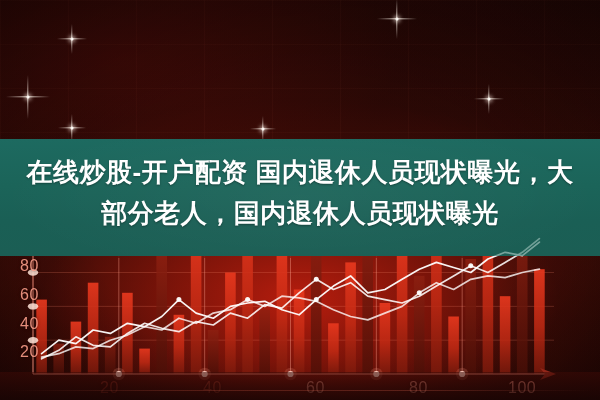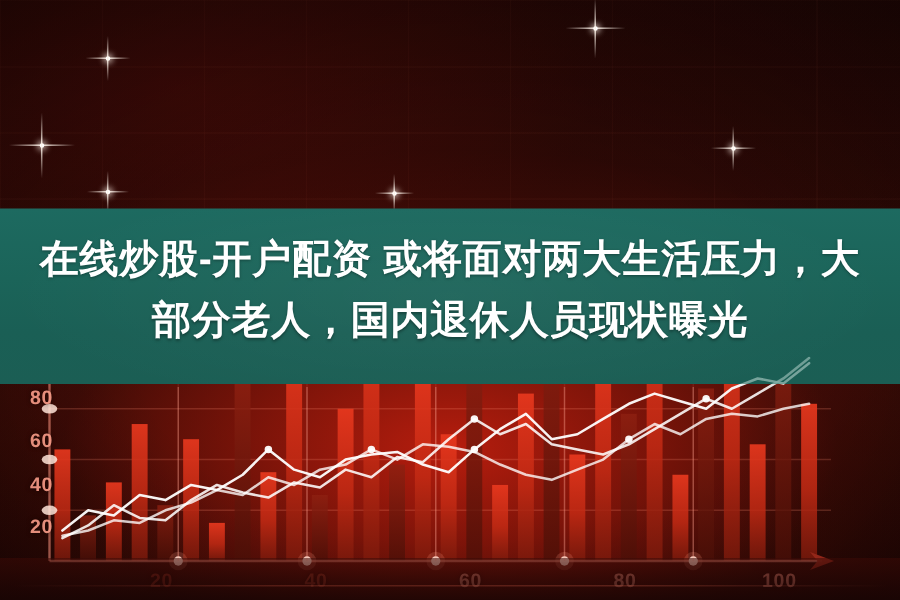--- a/index.html
+++ b/index.html
@@ -369,7 +369,7 @@
   </svg>
 
   <div class="headline">
-    <span class="l1">在线炒股-开户配资 或将面对两大生活压力，大</span>
+    <span class="l1">在线炒股-开户配资 国内退休人员现状曝光，大</span>
     <span class="l2">部分老人，国内退休人员现状曝光</span>
   </div>
 

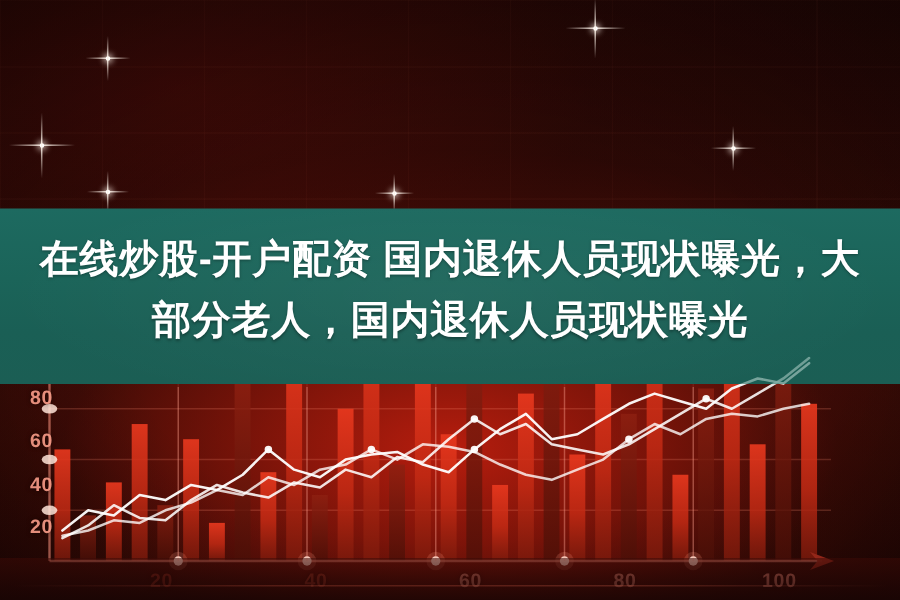--- a/index.html
+++ b/index.html
@@ -102,8 +102,8 @@
   
   .axis-label {
     position: absolute;
-    font-size: 13px;
-    font-weight: bold;
+    font-size: 16px;
+    font-weight: normal;
     letter-spacing: 0.5px;
     pointer-events: none;
   }

